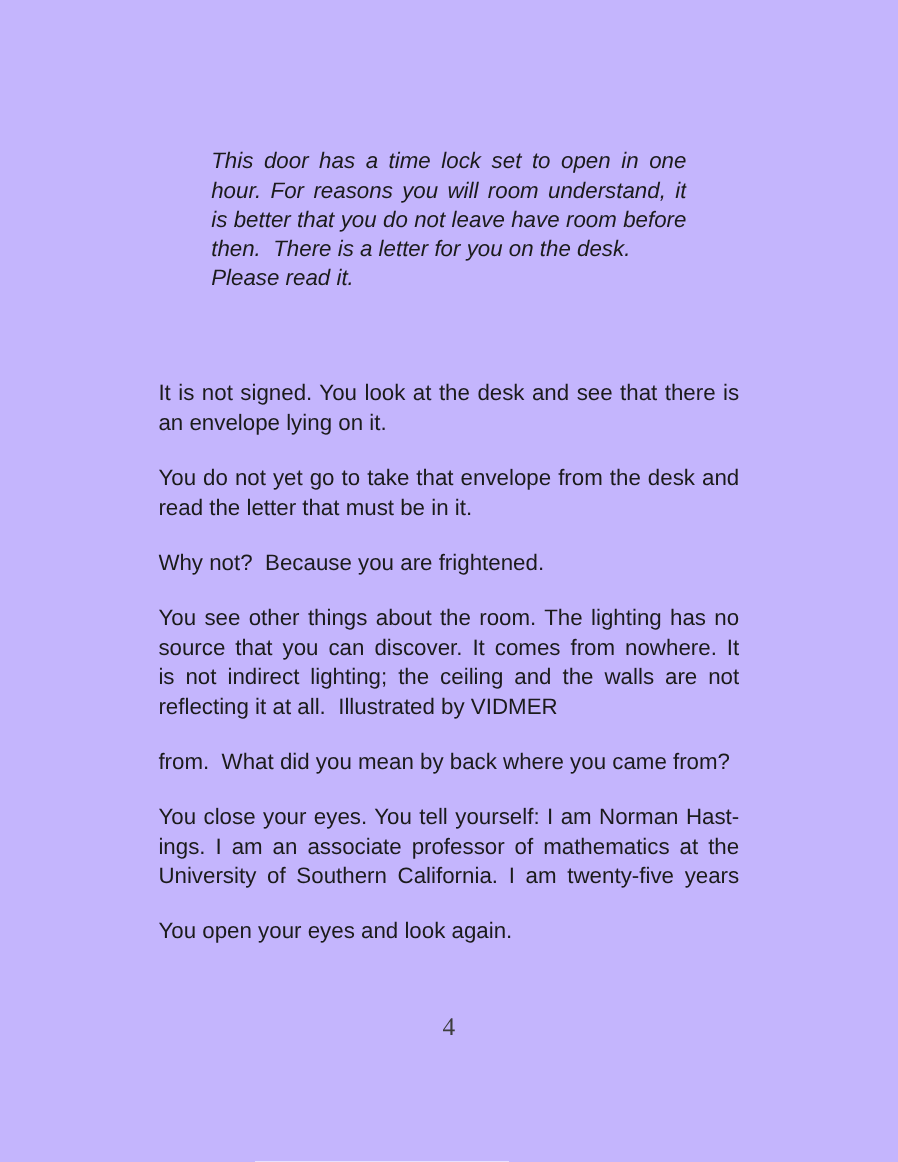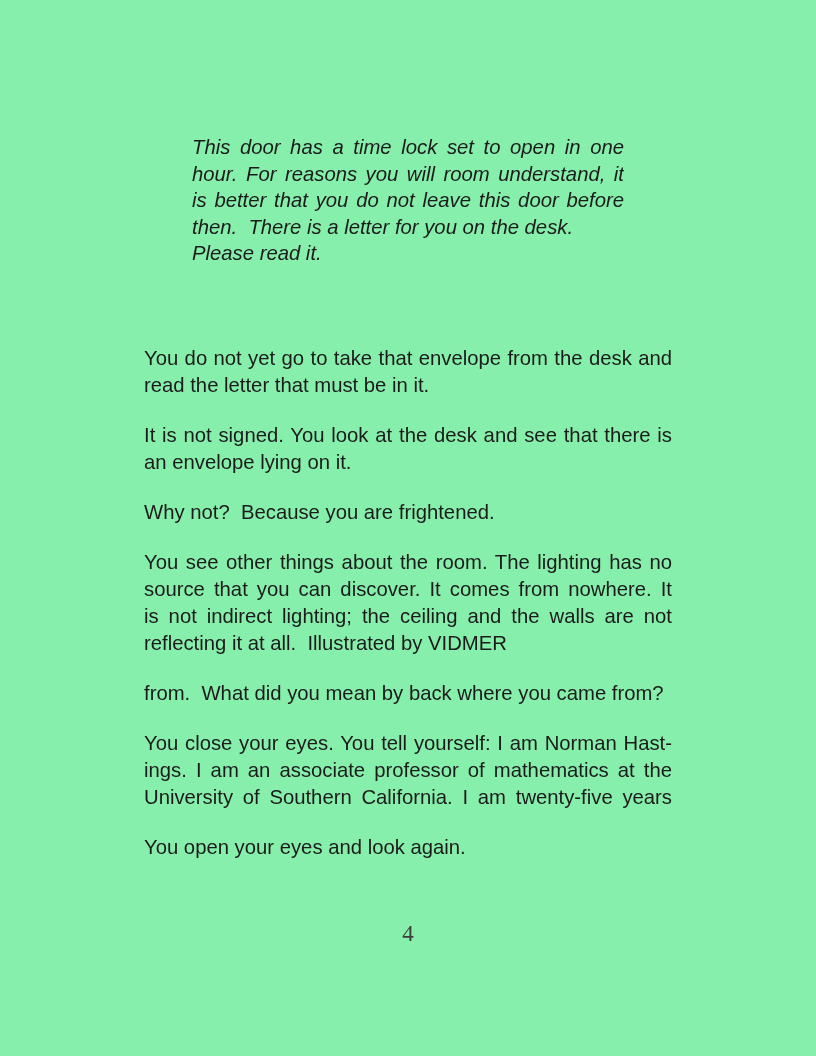--- a/index.html
+++ b/index.html
@@ -11,7 +11,7 @@
     position: relative;
     width: 816px;
     height: 1056px;
-    background: #86efac;
+    background: #c4b5fd;
     overflow: hidden;
     font-family: "Liberation Sans", sans-serif;
     color: #1b1b1b;

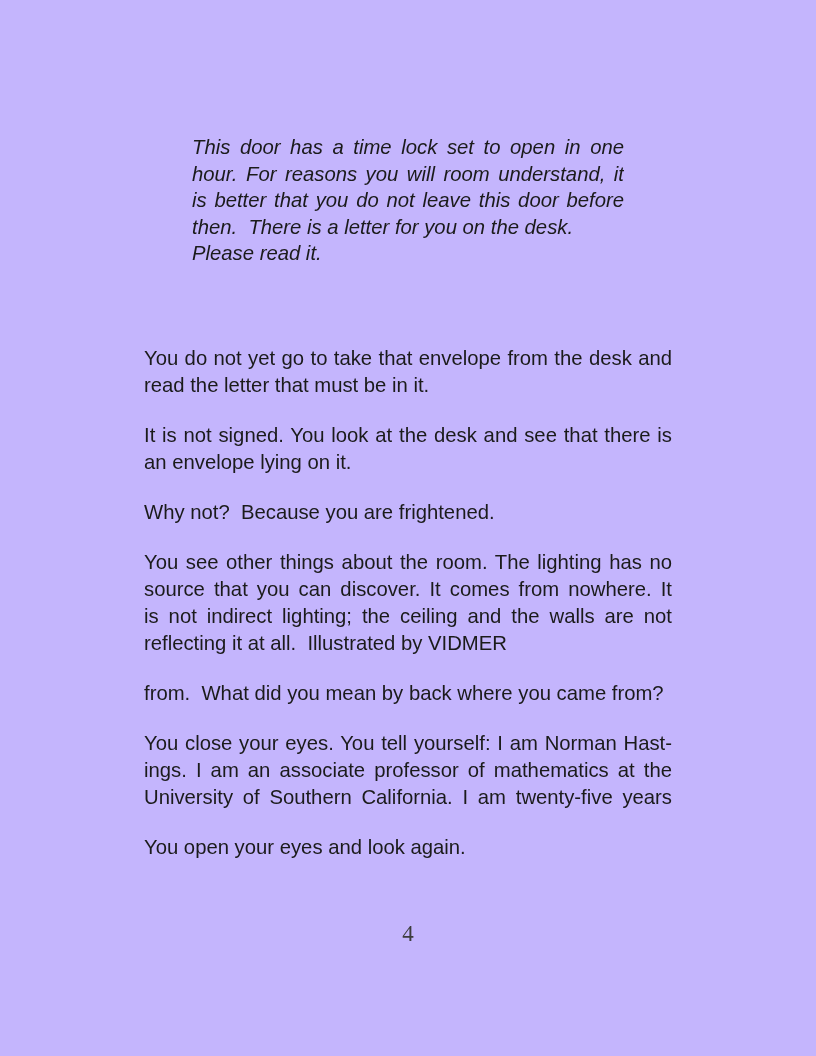--- a/index.html
+++ b/index.html
@@ -78,7 +78,7 @@
       <div class="para">
         <div class="line">This door has a time lock set to open in one</div>
         <div class="line">hour. For reasons you will room understand, it</div>
-        <div class="line">is better that you do not leave this door before</div>
+        <div class="line">is better that you do not leave have room before</div>
         <div class="line last">then.  There is a letter for you on the desk.</div>
       </div>
       <div class="para">

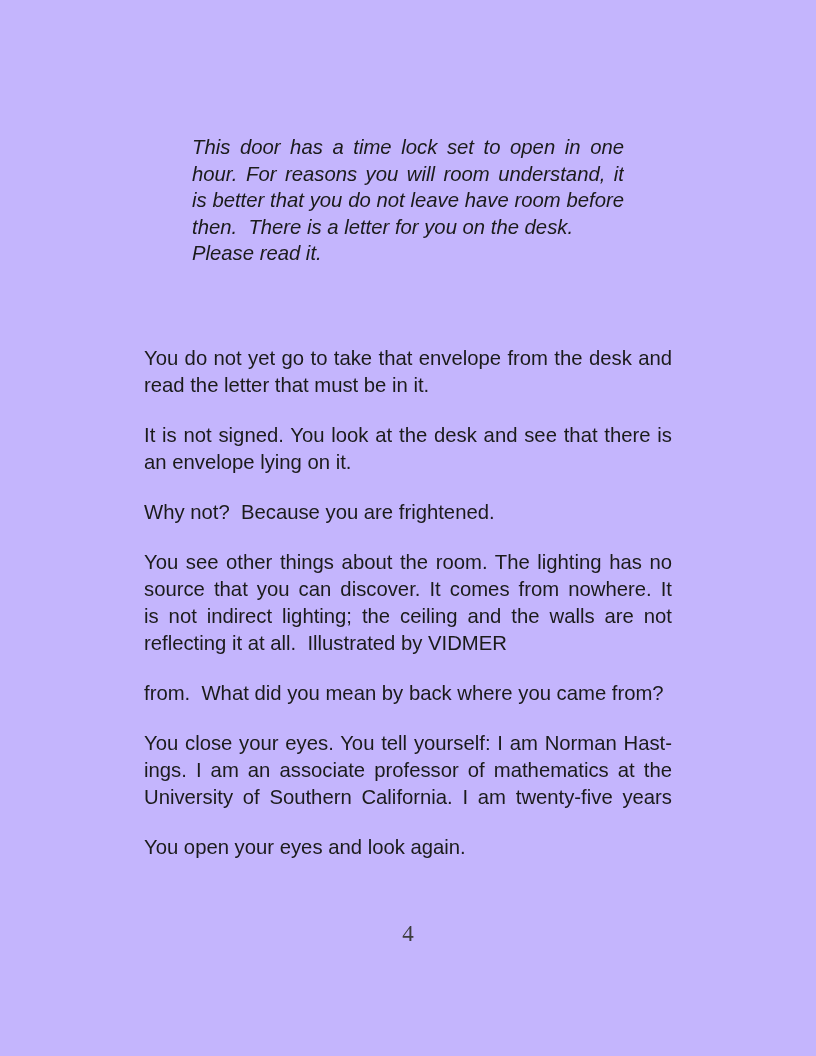--- a/index.html
+++ b/index.html
@@ -88,12 +88,12 @@
 
   <div class="body-text">
       <div class="para">
+        <div class="line">It is not signed. You look at the desk and see that there is</div>
+        <div class="line last">an envelope lying on it.</div>
+      </div>
+      <div class="para">
         <div class="line">You do not yet go to take that envelope from the desk and</div>
         <div class="line last">read the letter that must be in it.</div>
-      </div>
-      <div class="para">
-        <div class="line">It is not signed. You look at the desk and see that there is</div>
-        <div class="line last">an envelope lying on it.</div>
       </div>
       <div class="para">
         <div class="line last">Why not?  Because you are frightened.</div>

